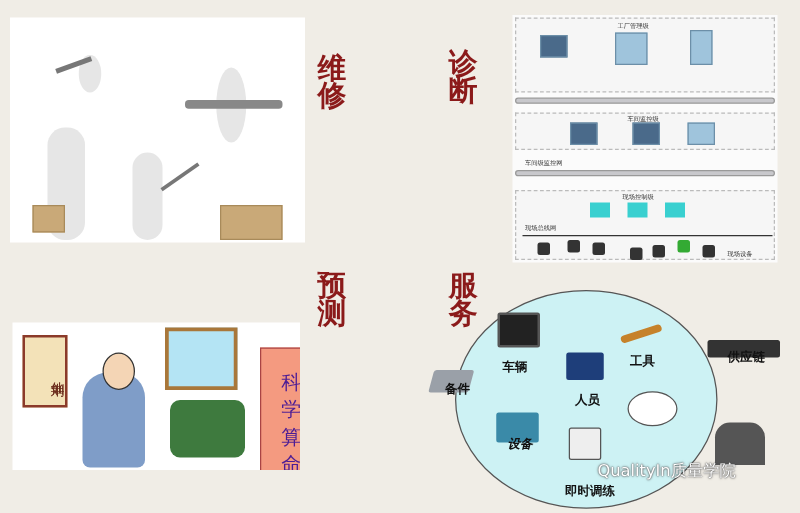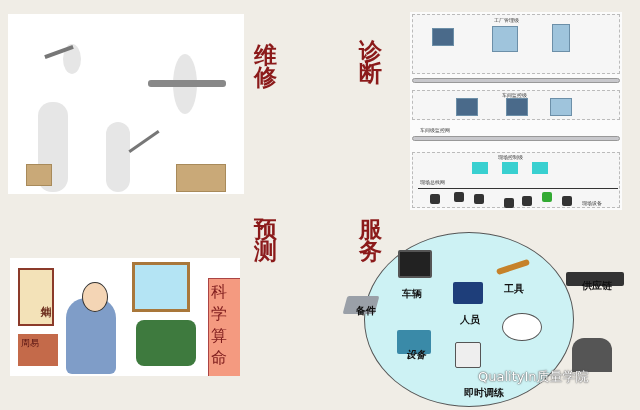--- a/index.html
+++ b/index.html
@@ -79,7 +79,7 @@
   <div style="position:absolute;left:72px;top:24px;width:26px;height:30px;background:#f4d5b5;border-radius:50%;border:1px solid #333;"></div>
   <div style="position:absolute;left:122px;top:4px;width:58px;height:50px;background:#b4e4f4;border:3px solid #a9773a;"></div>
   <div style="position:absolute;left:126px;top:62px;width:60px;height:46px;background:#3e7a3e;border-radius:8px;"></div>
-  <div style="position:absolute;left:198px;top:20px;width:34px;height:112px;background:#f49a80;border:1px solid #a44;font-size:16px;color:#7f1d1d;line-height:22px;padding:2px;font-family:'DejaVu Serif',serif;">科学算命</div>
+  <div style="position:absolute;left:198px;top:20px;width:34px;height:112px;background:#f49a80;border:1px solid #a44;font-size:16px;color:#4c1d95;line-height:22px;padding:16px;font-family:'DejaVu Serif',serif;">科学算命</div>
 </div>
 
 <div class="label" style="left:359px;top:218px;text-align:center;">服务</div>

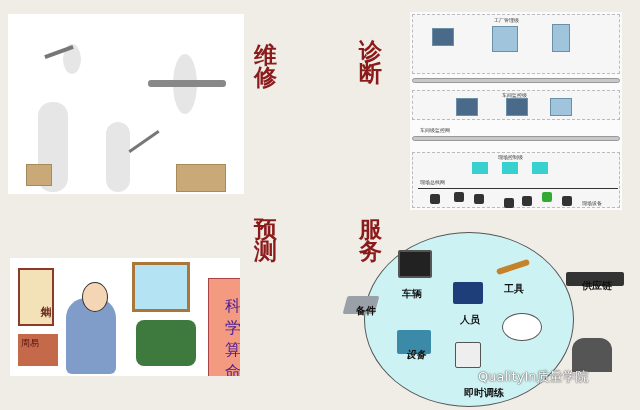--- a/index.html
+++ b/index.html
@@ -74,7 +74,6 @@
 <div class="label" style="left:254px;top:218px;">预测</div>
 <div class="cartoon">
   <div style="position:absolute;left:8px;top:10px;width:36px;height:58px;background:#f3e2b8;border:2px solid #8b3a2a;font-size:11px;color:#6a2a1a;text-align:center;writing-mode:vertical-rl;font-family:'DejaVu Serif',serif;">刘半仙</div>
-  <div style="position:absolute;left:8px;top:76px;width:40px;height:32px;background:#c46a4a;font-size:9px;color:#511;padding:3px;">周易</div>
   <div style="position:absolute;left:56px;top:40px;width:50px;height:76px;background:#7f9dc8;border-radius:20px 20px 6px 6px;"></div>
   <div style="position:absolute;left:72px;top:24px;width:26px;height:30px;background:#f4d5b5;border-radius:50%;border:1px solid #333;"></div>
   <div style="position:absolute;left:122px;top:4px;width:58px;height:50px;background:#b4e4f4;border:3px solid #a9773a;"></div>

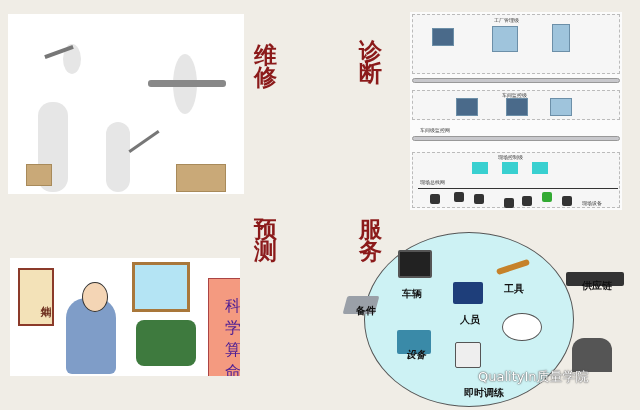--- a/index.html
+++ b/index.html
@@ -95,7 +95,7 @@
 <div class="svc-icon" style="left:397px;top:330px;width:34px;height:24px;background:#3a8aa8;"></div>
 <div class="svc-label" style="left:406px;top:348px;font-style:italic;">设备</div>
 <div class="svc-icon" style="left:455px;top:342px;width:26px;height:26px;background:#eee;border:1px solid #555;"></div>
-<div class="svc-label" style="left:464px;top:386px;">即时调练</div>
+<div class="svc-label" style="left:452px;top:386px;">即时调练</div>
 <div class="svc-icon" style="left:566px;top:272px;width:58px;height:14px;background:#333;"></div>
 <div class="svc-label" style="left:582px;top:279px;">供应链</div>
 <div class="svc-icon" style="left:572px;top:338px;width:40px;height:34px;background:#555;border-radius:12px 12px 0 0;"></div>

